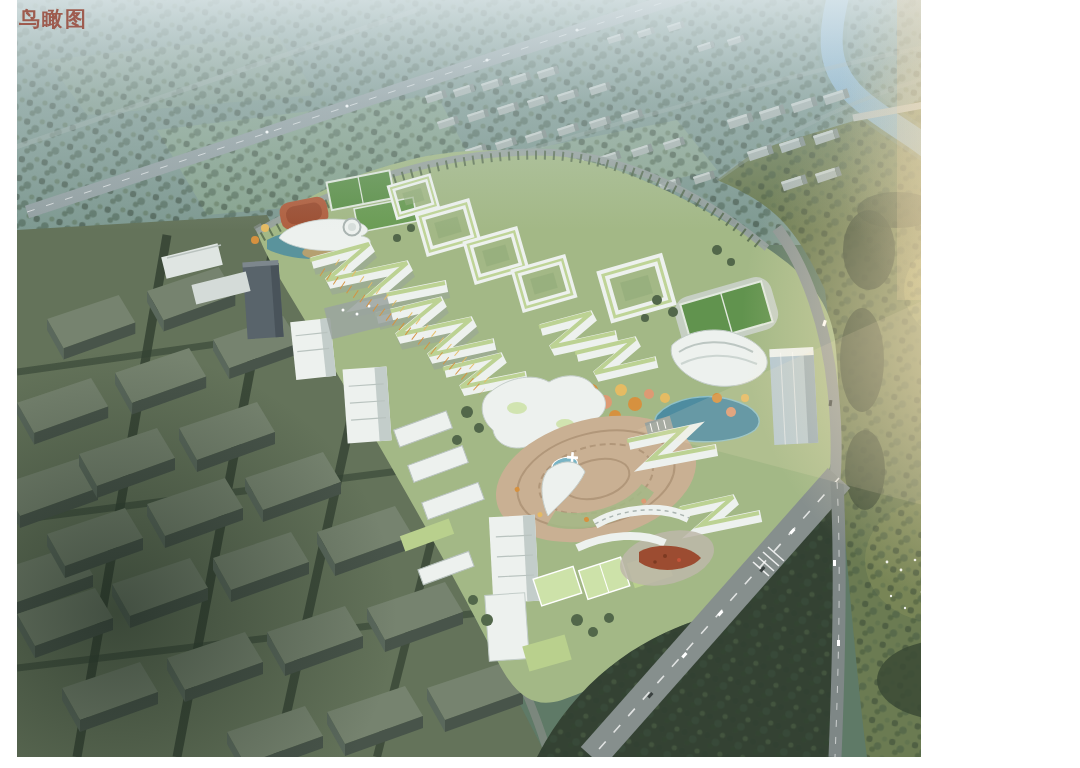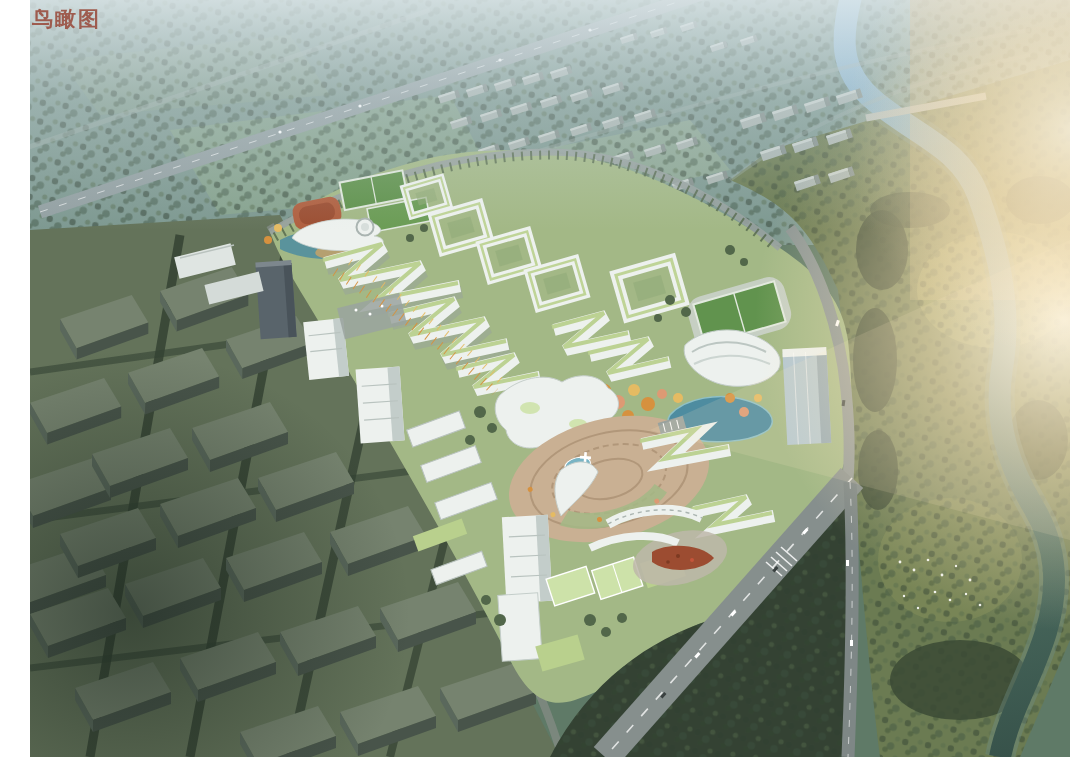--- a/index.html
+++ b/index.html
@@ -5,7 +5,7 @@
   html,body{margin:0;padding:0;background:#ffffff;width:1080px;height:768px;overflow:hidden;
             font-family:"Liberation Sans",sans-serif;}
   .page{position:relative;width:1080px;height:768px;background:var(--paper,#ffffff);}
-  .render{position:absolute;left:30px;top:0;width:1040px;height:757px;overflow:hidden;}
+  .render{position:absolute;left:17px;top:0;width:904px;height:757px;overflow:hidden;}
   .render svg{position:absolute;left:0;top:0;display:block;}
   .view-label{position:absolute;left:2px;top:5px;font-size:21px;font-weight:bold;
               letter-spacing:2px;color:var(--labelRed,#9b5244);opacity:.92;}

